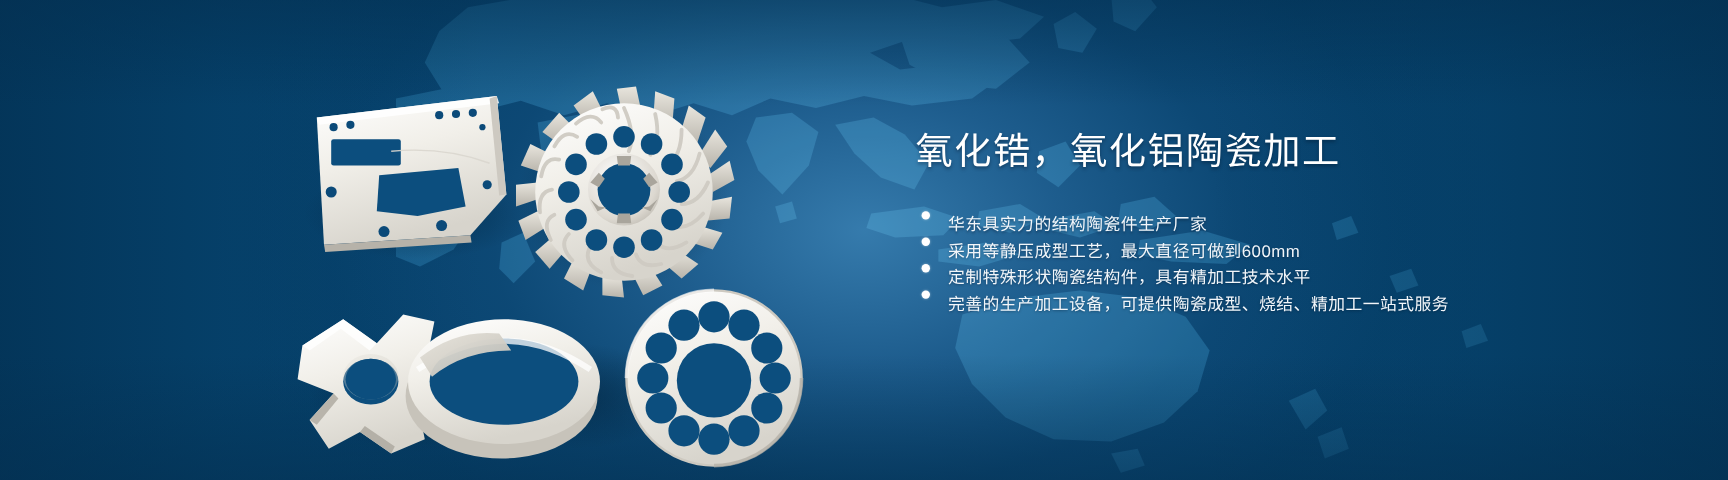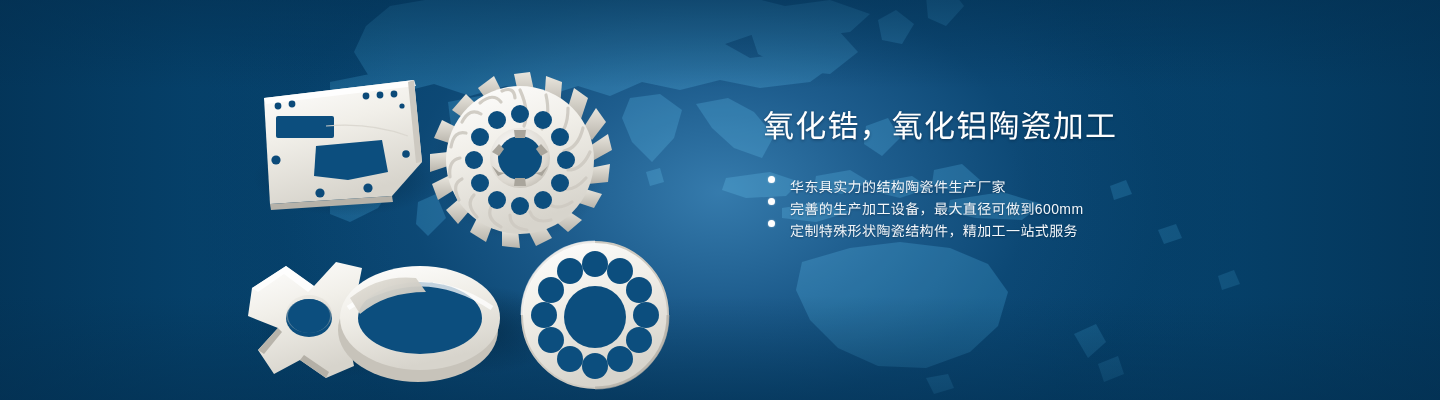--- a/index.html
+++ b/index.html
@@ -360,7 +360,7 @@
       </li>
       <li class="bullet">
         <span class="bullet-dot"></span>
-        <span class="bullet-text">完善的生产加工设备，最大直径可做到600mm</span>
+        <span class="bullet-text">采用等静压成型工艺，最大直径可做到600mm</span>
       </li>
       <li class="bullet">
         <span class="bullet-dot"></span>

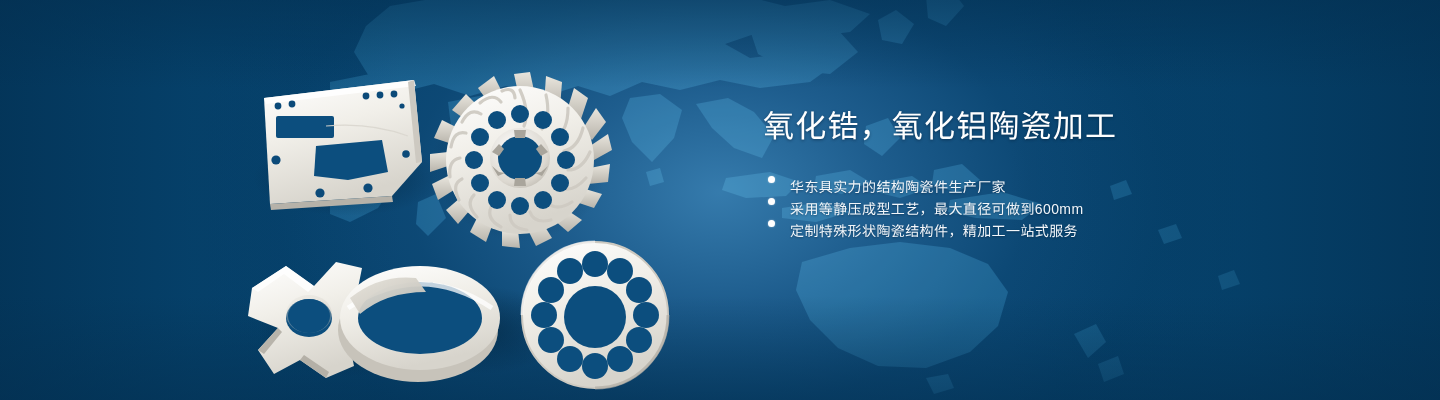--- a/index.html
+++ b/index.html
@@ -364,7 +364,7 @@
       </li>
       <li class="bullet">
         <span class="bullet-dot"></span>
-        <span class="bullet-text">定制特殊形状陶瓷结构件，精加工一站式服务</span>
+        <span class="bullet-text">定制特殊形状陶瓷结构件，具有精加工技术水平</span>
       </li>
     </ul>
 

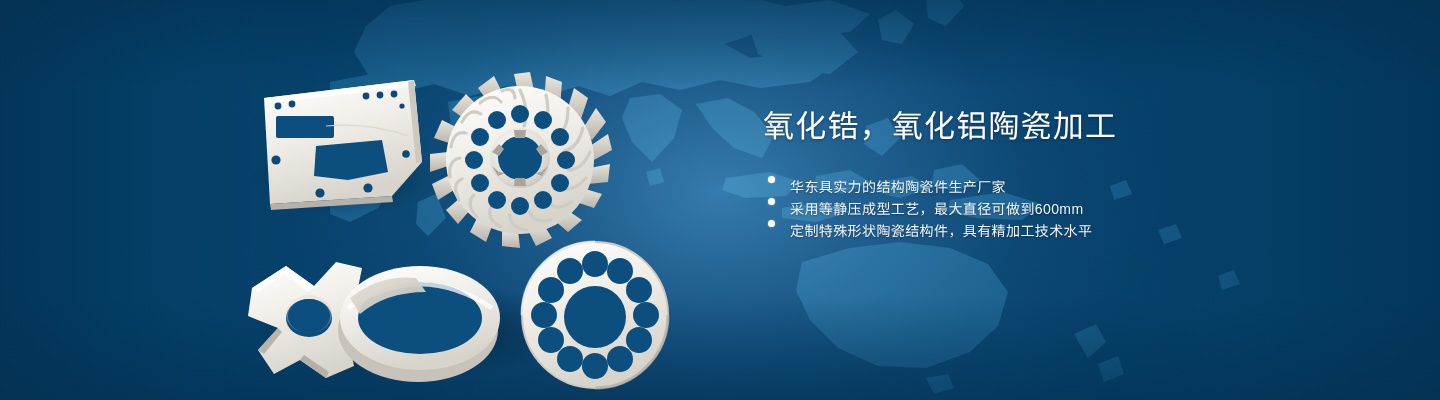--- a/index.html
+++ b/index.html
@@ -366,6 +366,10 @@
         <span class="bullet-dot"></span>
         <span class="bullet-text">定制特殊形状陶瓷结构件，具有精加工技术水平</span>
       </li>
+      <li class="bullet">
+        <span class="bullet-dot"></span>
+        <span class="bullet-text">完善的生产加工设备，可提供陶瓷成型、烧结、精加工一站式服务</span>
+      </li>
     </ul>
 
   </div>

